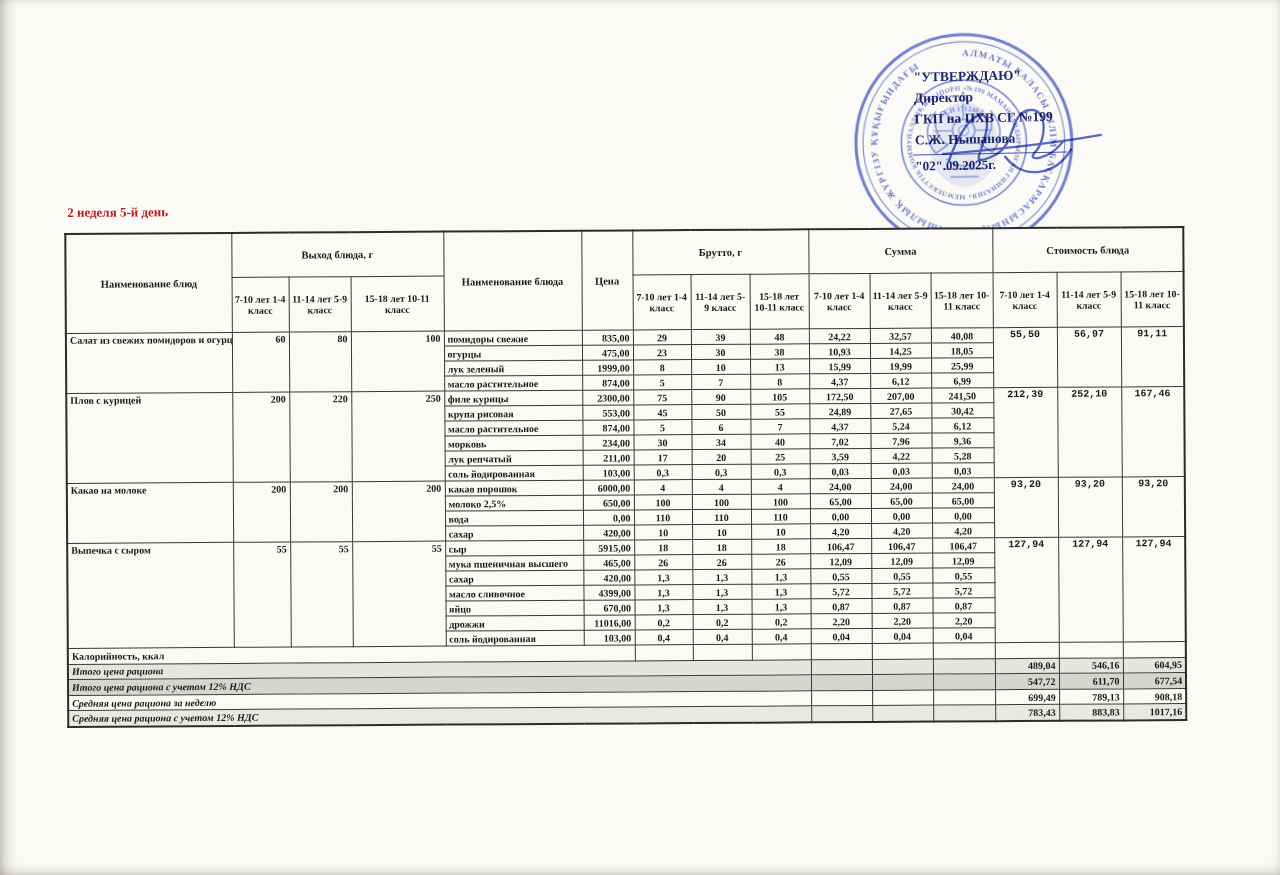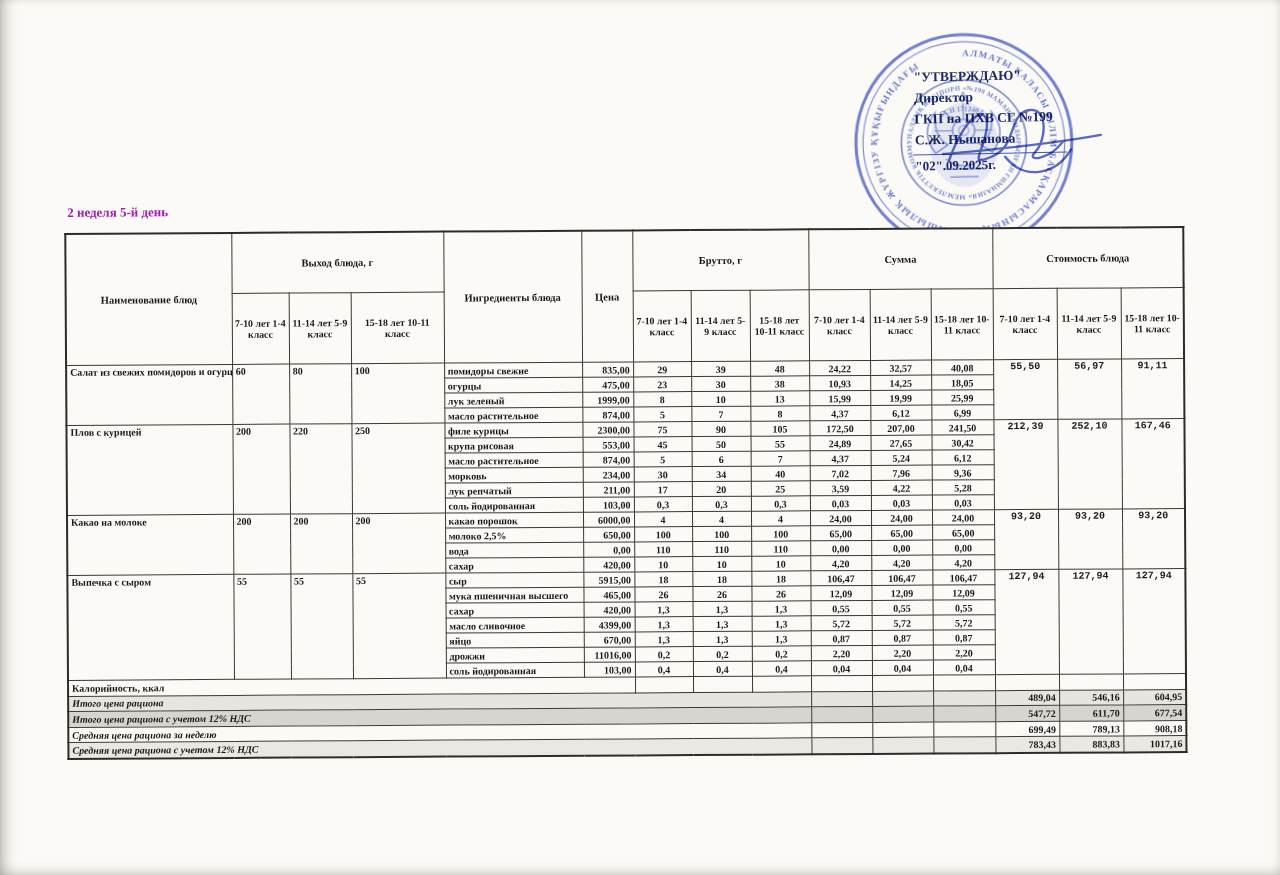--- a/index.html
+++ b/index.html
@@ -34,7 +34,7 @@
   }
 
   
-  .day-label{position:absolute;left:68px;top:201px;font-size:13px;font-weight:bold;color:#a21caf;}
+  .day-label{position:absolute;left:68px;top:201px;font-size:13px;font-weight:bold;color:#b91c1c;}
 
   
   table.menu{

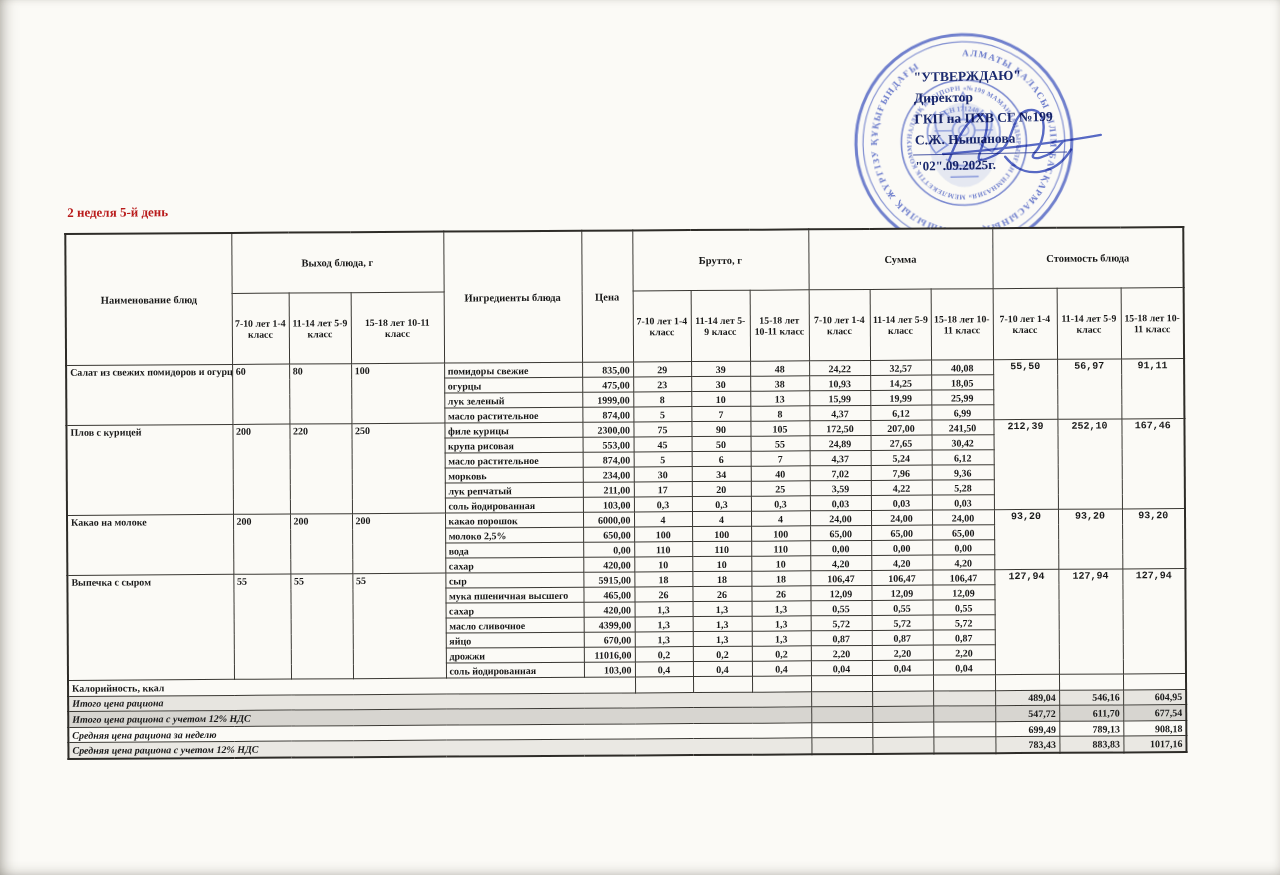--- a/index.html
+++ b/index.html
@@ -45,7 +45,7 @@
   .menu th,.menu td{border:1px solid #3a3833;}
   .menu thead th{
     font-weight:bold;text-align:center;vertical-align:middle;
-    padding:17px 2px;background:#fbfaf6;
+    padding:9px 2px;background:#fbfaf6;
   }
   .menu thead tr.h1 th{height:25px;font-size:10.5px;}
   .menu thead tr.h2 th{height:36px;font-size:9.8px;line-height:11.5px;white-space:normal;}

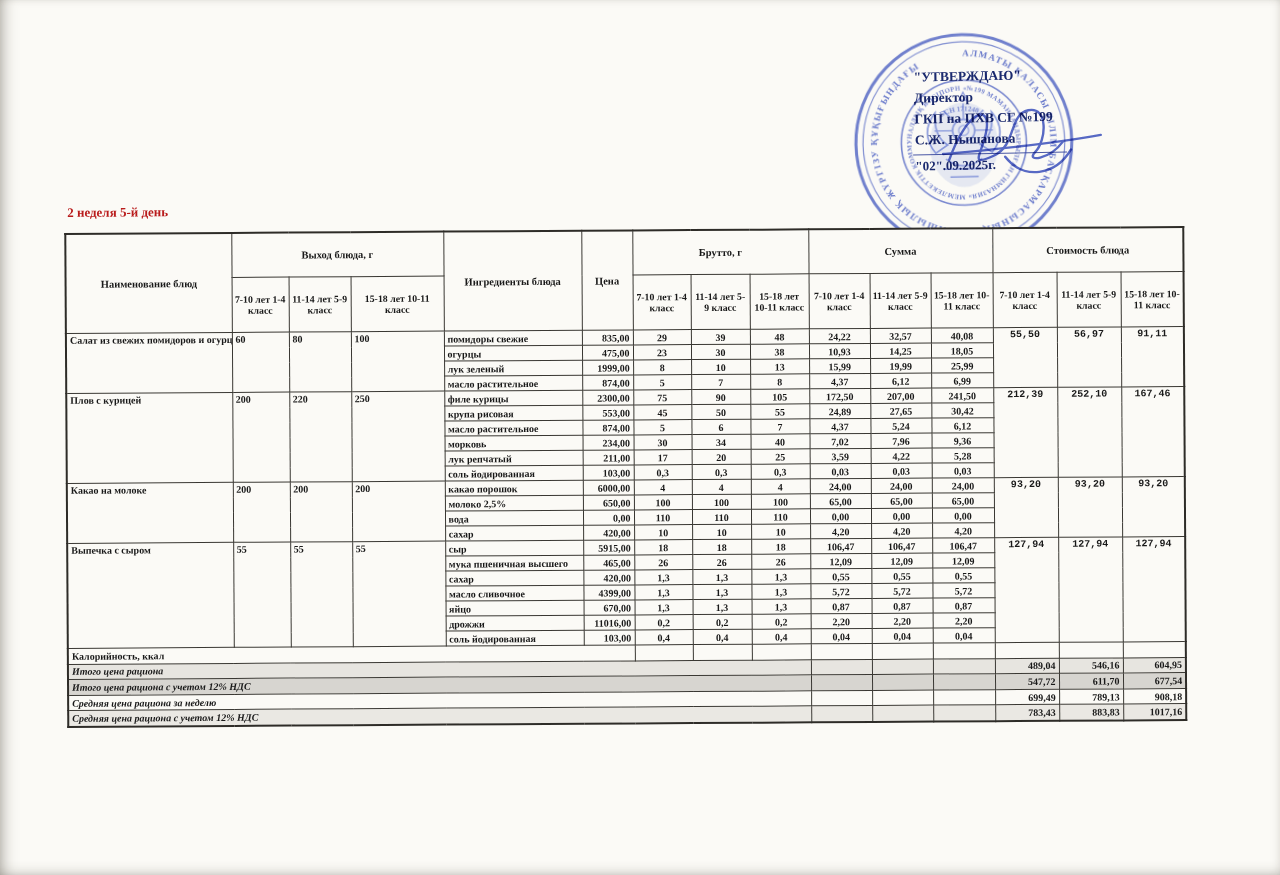--- a/index.html
+++ b/index.html
@@ -146,7 +146,7 @@
       <tr class="h1">
         <th rowspan="2">Наименование блюд</th>
         <th colspan="3">Выход блюда, г</th>
-        <th rowspan="2">Ингредиенты блюда</th>
+        <th rowspan="2">Наименование блюда</th>
         <th rowspan="2">Цена</th>
         <th colspan="3">Брутто, г</th>
         <th colspan="3">Сумма</th>

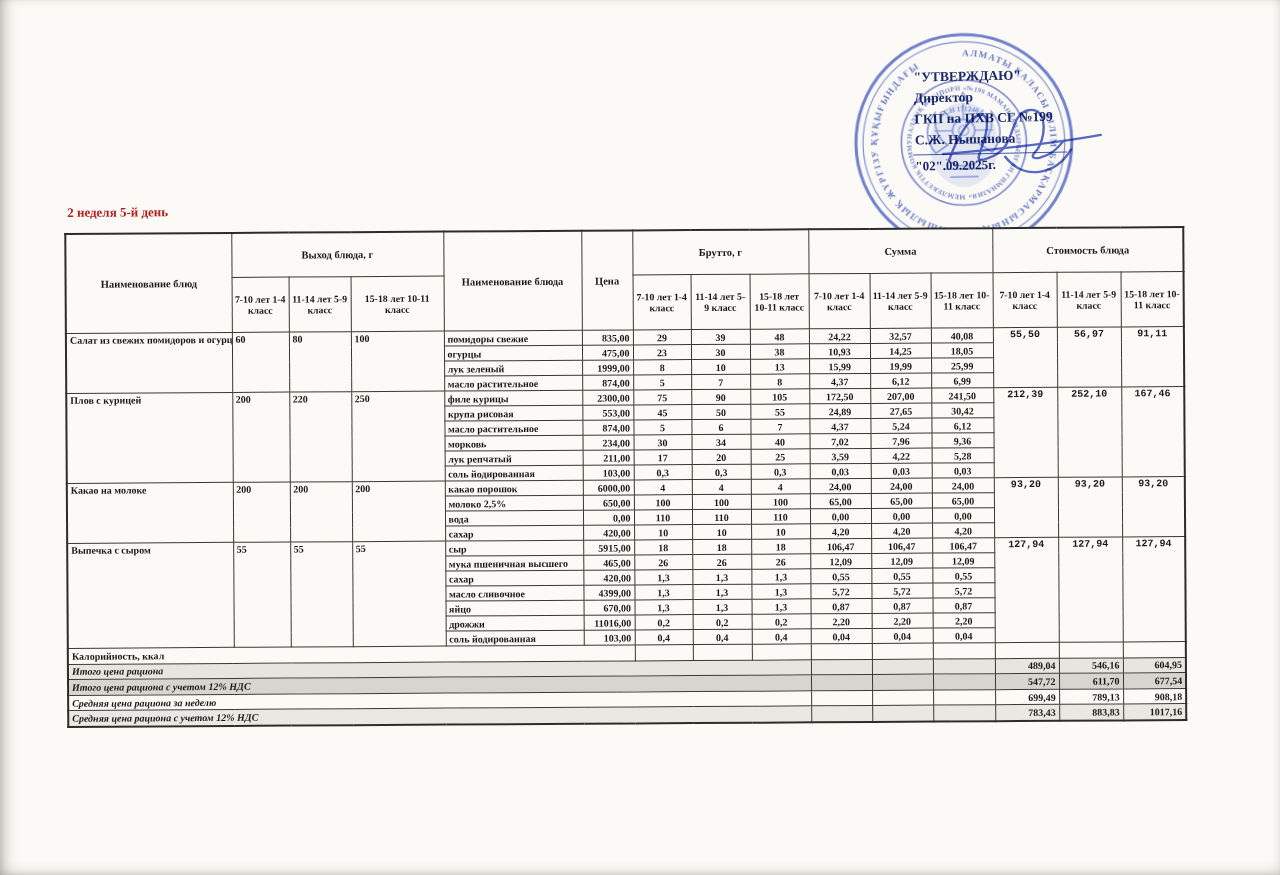--- a/index.html
+++ b/index.html
@@ -54,7 +54,7 @@
     padding:0 3px;overflow:hidden;white-space:nowrap;background:transparent;
   }
   td.c-name{text-align:left;vertical-align:top;white-space:normal;font-size:10.3px;line-height:12.5px;padding-top:1px;}
-  td.c-out{text-align:left;vertical-align:top;font-size:10.3px;padding-top:1px;}
+  td.c-out{text-align:right;vertical-align:top;font-size:10.3px;padding-top:1px;}
   td.c-ing{text-align:left;border-radius:6px;}
   td.c-price{text-align:right;margin-top:12px;}
   td.c-num{text-align:center;}

